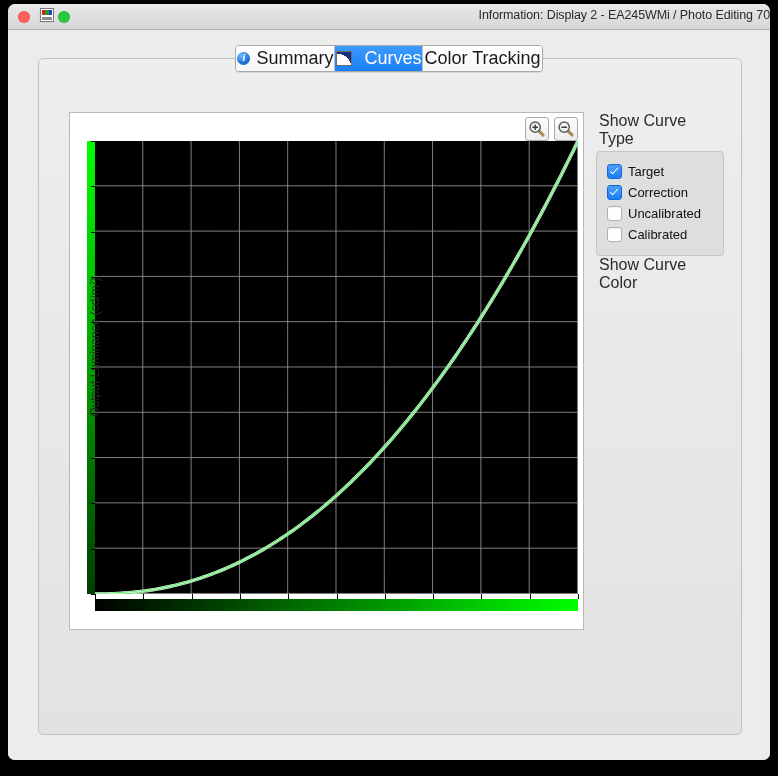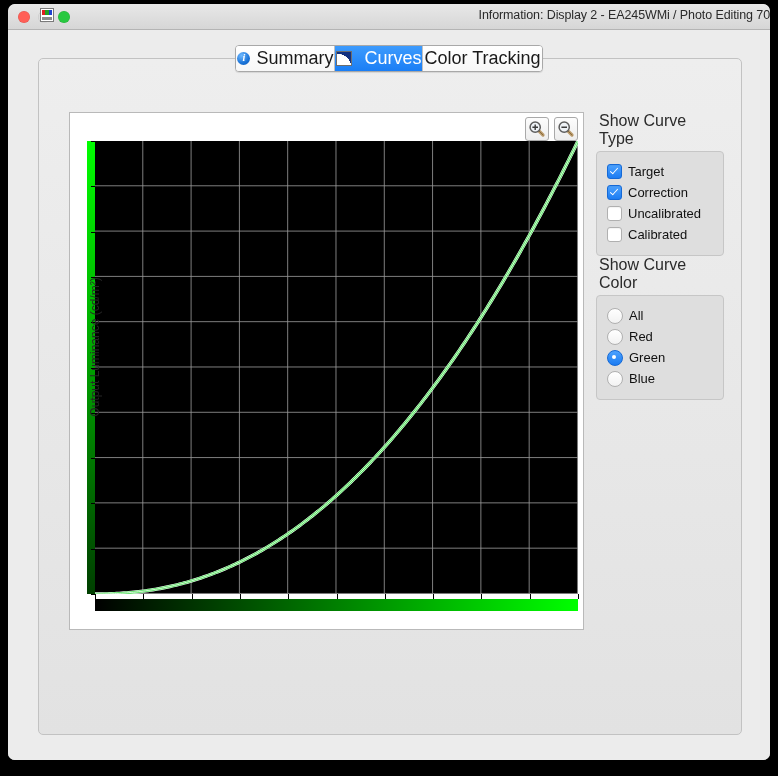--- a/index.html
+++ b/index.html
@@ -441,24 +441,6 @@
           </div>
 
         <div class="group-title spaced-title" style="">Show Curve Color</div>
-        <div class="group-box" id="color-box">
-            <div class="opt">
-              <span class="rbox"></span>
-              <span class="opt-label">All</span>
-            </div>
-            <div class="opt">
-              <span class="rbox"></span>
-              <span class="opt-label">Red</span>
-            </div>
-            <div class="opt">
-              <span class="rbox on"></span>
-              <span class="opt-label">Green</span>
-            </div>
-            <div class="opt">
-              <span class="rbox"></span>
-              <span class="opt-label">Blue</span>
-            </div>
-          </div>
       </div>
 
     </div>

